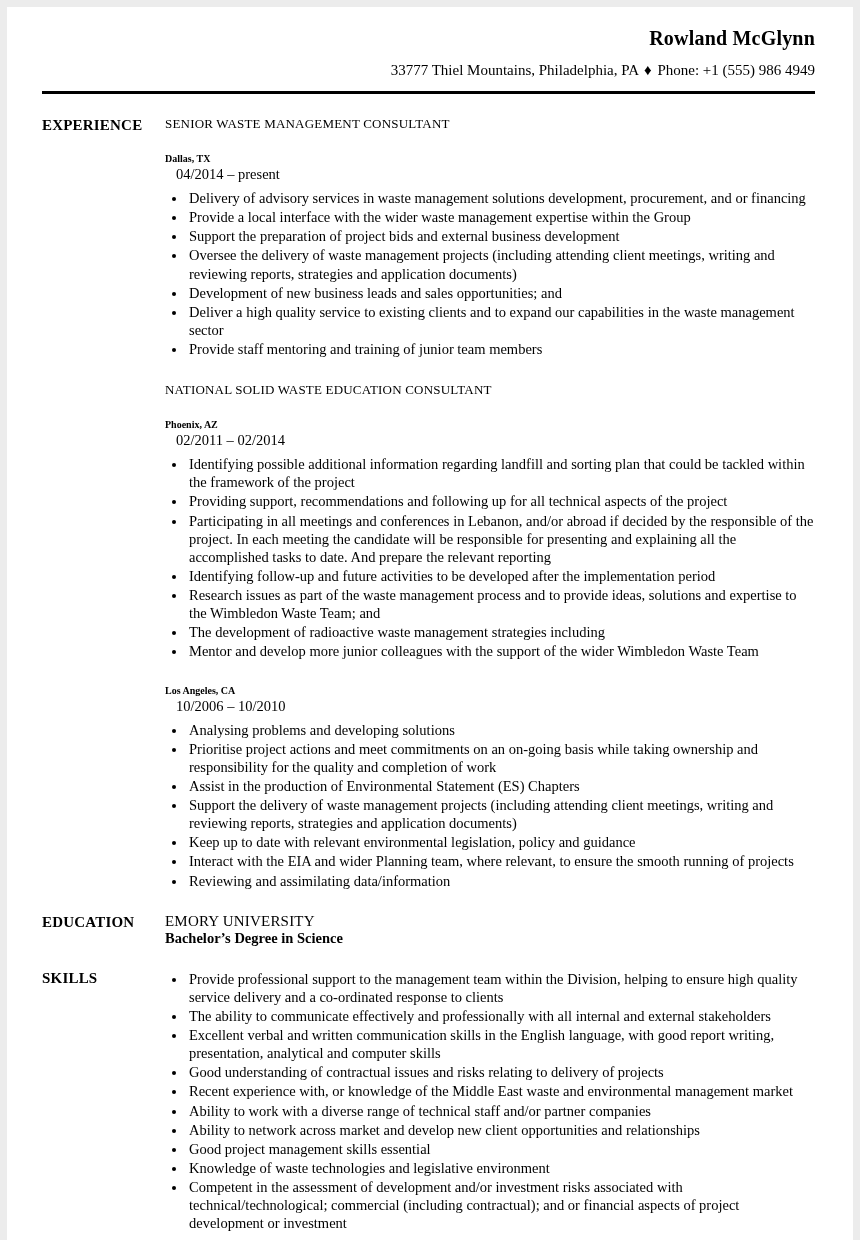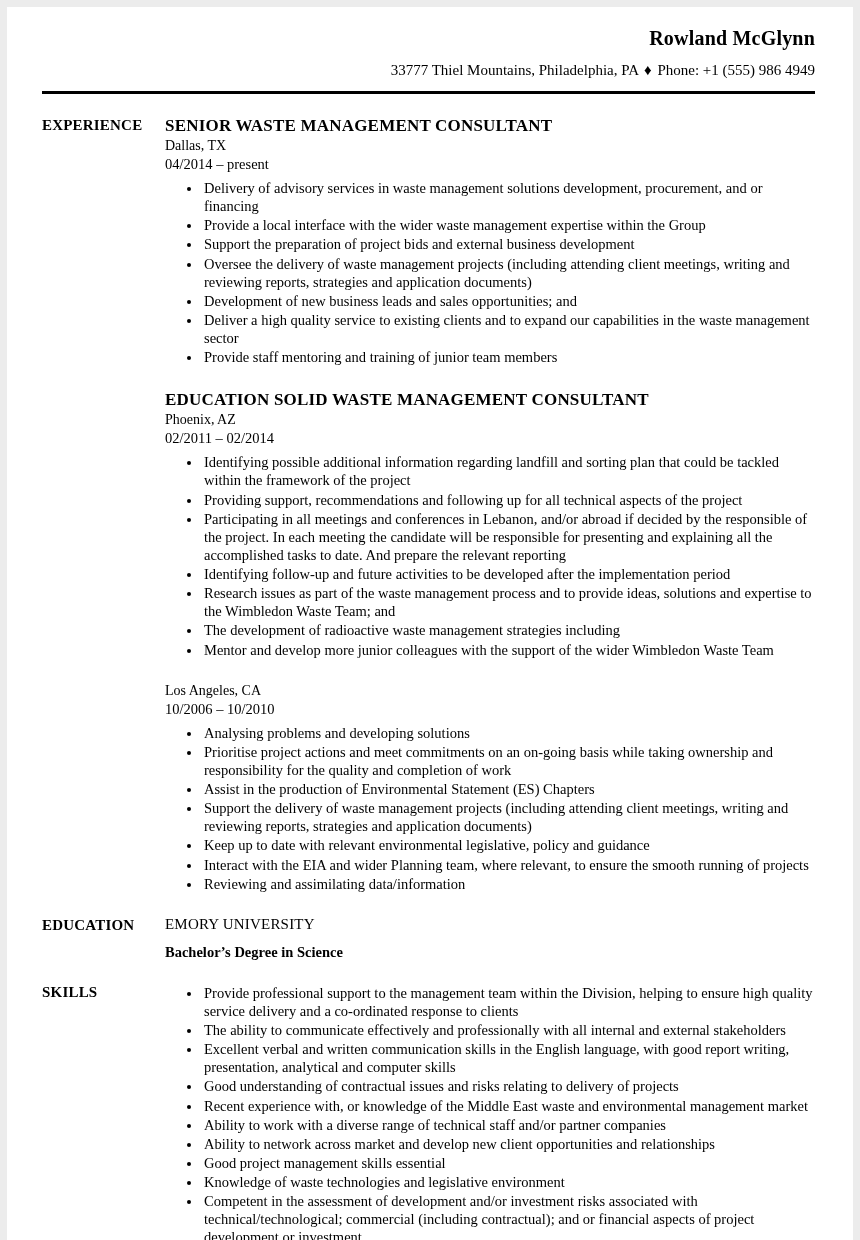--- a/index.html
+++ b/index.html
@@ -46,8 +46,8 @@
   }
   .job + .job { margin-top: 24px; }
   .job-title {
-    font-size: 17px;
-    font-weight: bold;
+    font-size: 13px;
+    font-weight: normal;
     letter-spacing: 0.2px;
   }
   .job-loc {

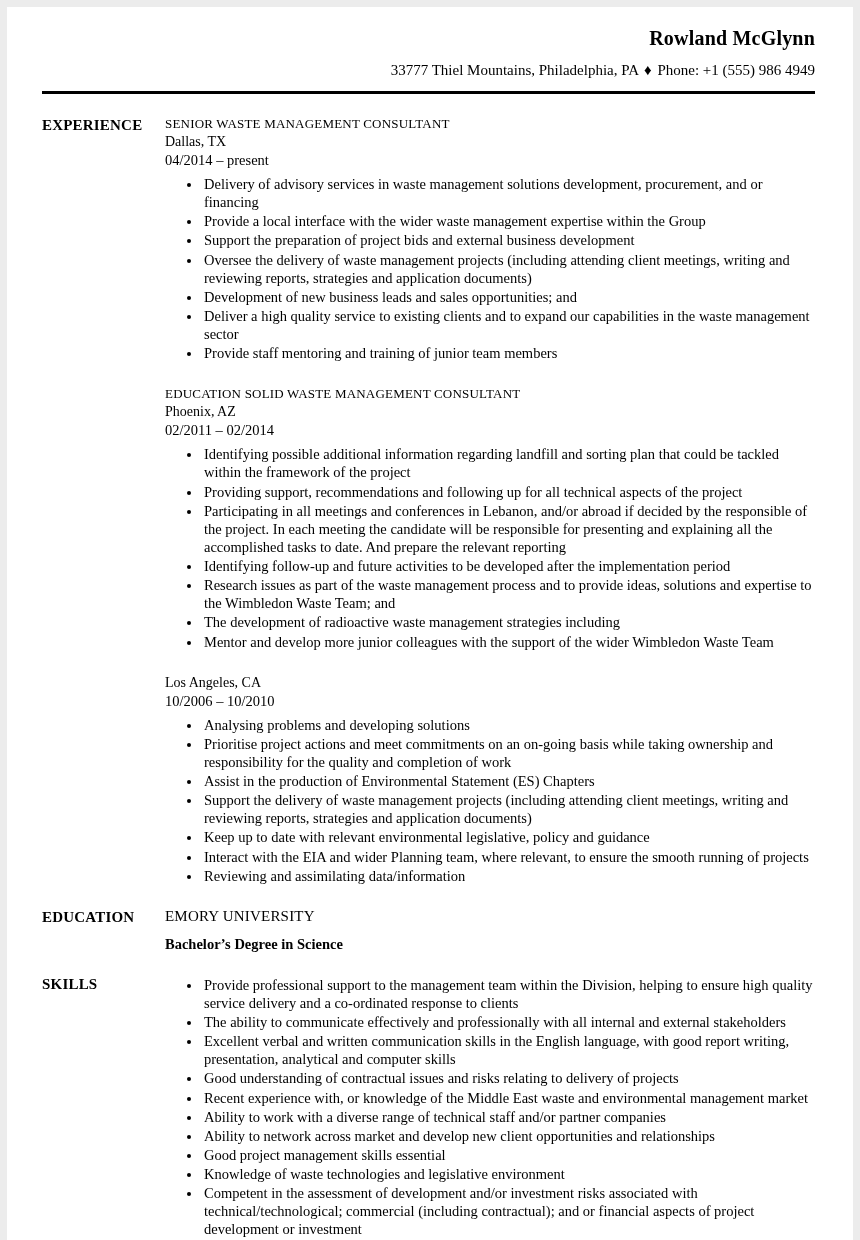--- a/index.html
+++ b/index.html
@@ -51,9 +51,9 @@
     letter-spacing: 0.2px;
   }
   .job-loc {
-    font-size: 14px;
-    font-weight: normal;
-    margin-top: 2px;
+    font-size: 10px;
+    font-weight: bold;
+    margin-top: 21px;
   }
   .job-dates {
     font-size: 14.5px;

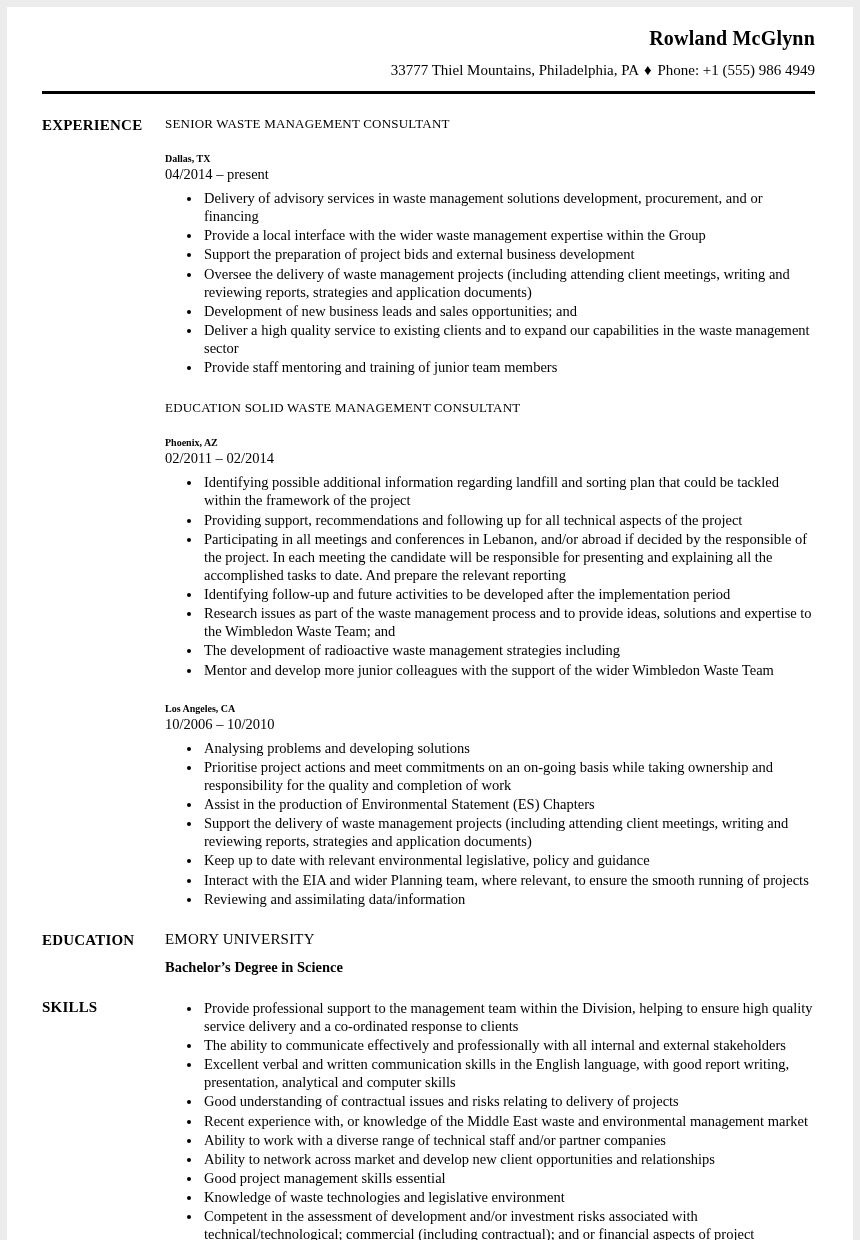--- a/index.html
+++ b/index.html
@@ -58,6 +58,7 @@
   .job-dates {
     font-size: 14.5px;
     margin-top: 2px;
+    margin-left: 11px;
   }
   ul.bullets {
     list-style: disc outside;

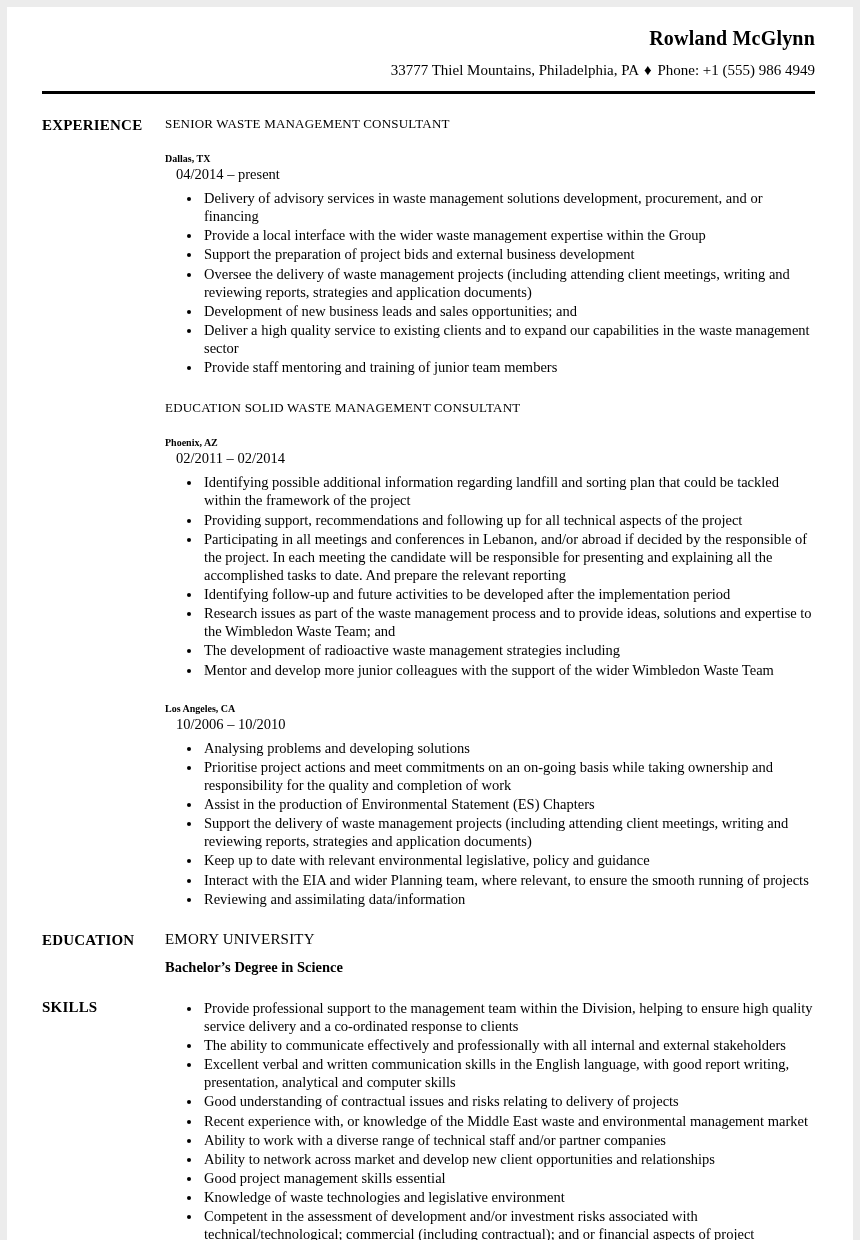--- a/index.html
+++ b/index.html
@@ -67,7 +67,7 @@
     font-size: 14.5px;
     line-height: 1.25;
   }
-  ul.bullets li { margin-bottom: 1px; padding-left: 2px; margin-left: 15px; }
+  ul.bullets li { margin-bottom: 1px; padding-left: 2px; }
   .edu-school { font-size: 15px; font-weight: normal; letter-spacing: 0.2px; }
   .edu-degree { font-size: 14.5px; font-weight: bold; margin-top: 11px; }
   .skills-content ul.bullets { margin-top: 1px; }

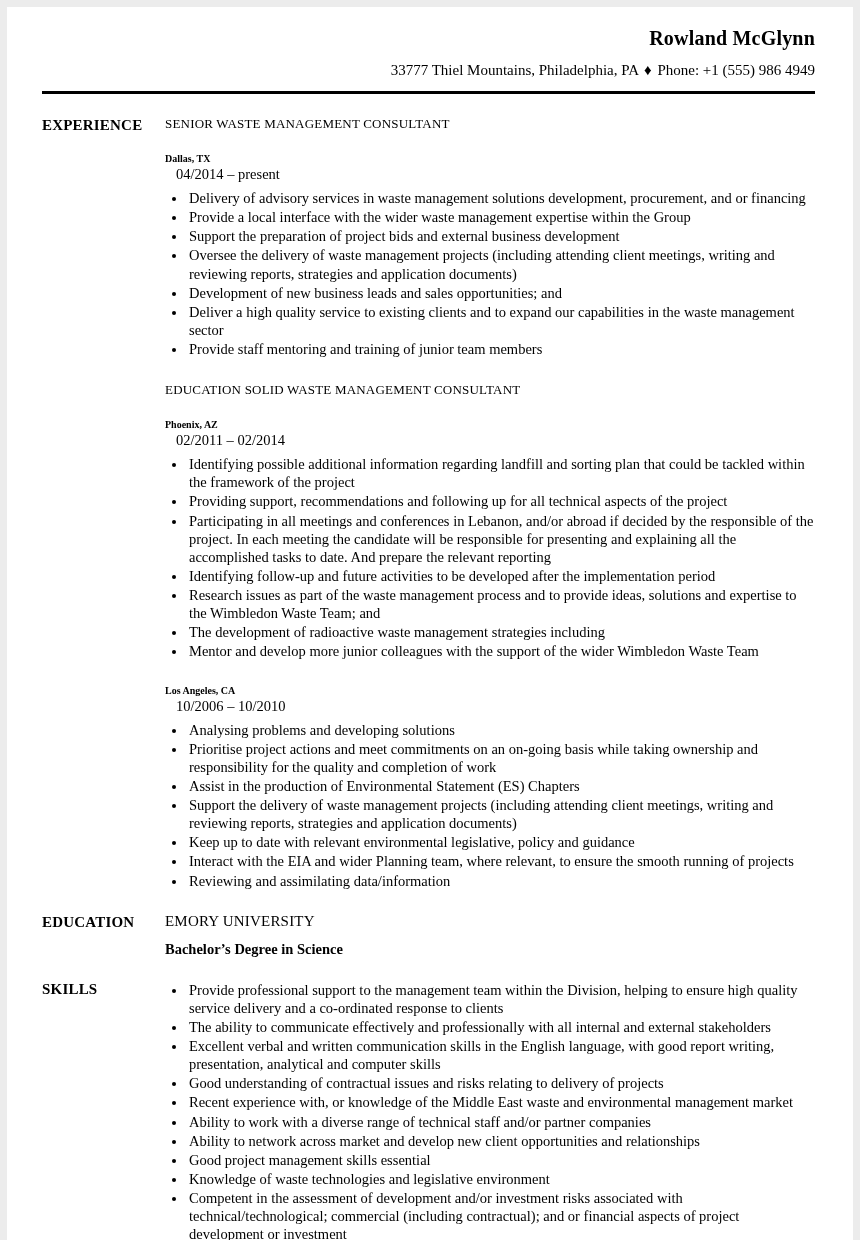--- a/index.html
+++ b/index.html
@@ -107,7 +107,7 @@
       </div>
 
       <div class="job">
-        <div class="job-title">EDUCATION SOLID WASTE MANAGEMENT CONSULTANT</div>
+        <div class="job-title">NATIONAL SOLID WASTE EDUCATION CONSULTANT</div>
         <div class="job-loc">Phoenix, AZ</div>
         <div class="job-dates">02/2011 – 02/2014</div>
         <ul class="bullets">

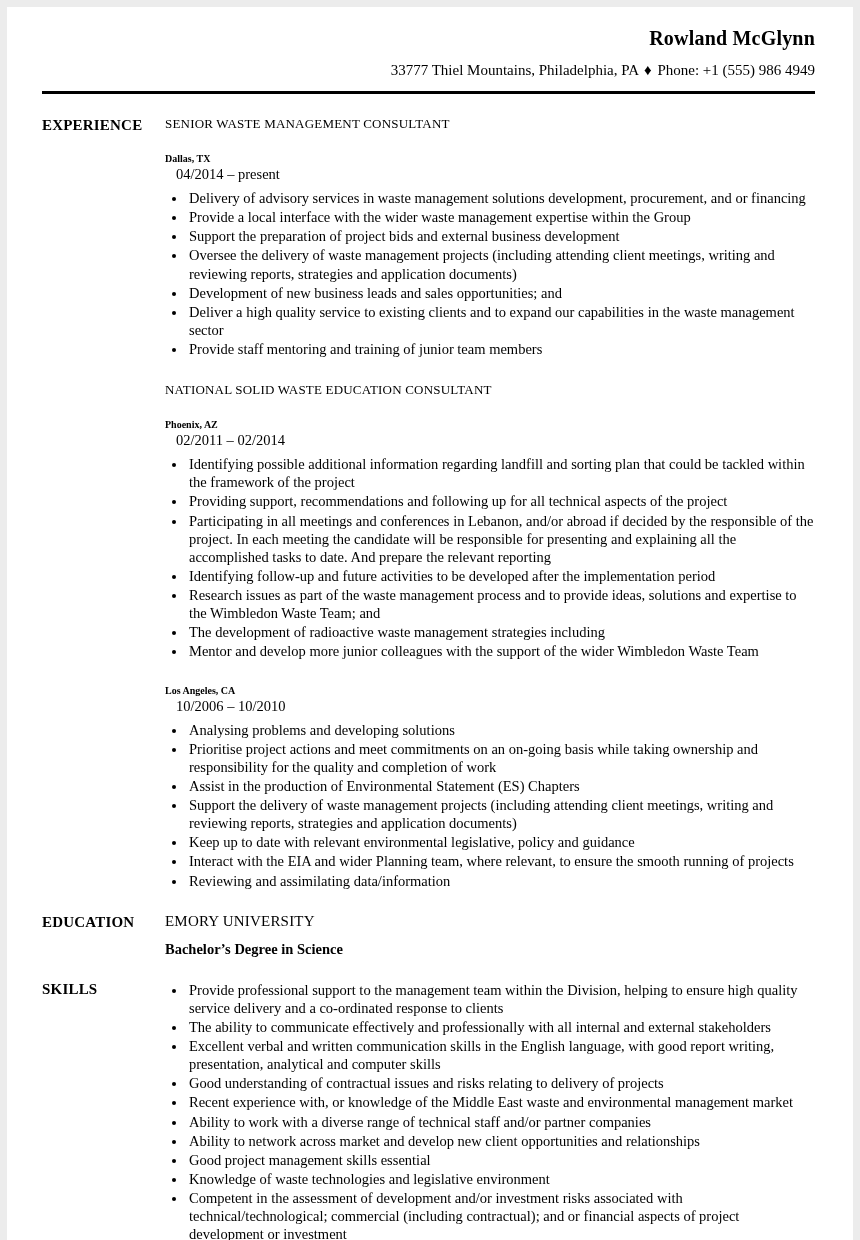--- a/index.html
+++ b/index.html
@@ -129,7 +129,7 @@
             <li>Prioritise project actions and meet commitments on an on-going basis while taking ownership and responsibility for the quality and completion of work</li>
             <li>Assist in the production of Environmental Statement (ES) Chapters</li>
             <li>Support the delivery of waste management projects (including attending client meetings, writing and reviewing reports, strategies and application documents)</li>
-            <li>Keep up to date with relevant environmental legislative, policy and guidance</li>
+            <li>Keep up to date with relevant environmental legislation, policy and guidance</li>
             <li>Interact with the EIA and wider Planning team, where relevant, to ensure the smooth running of projects</li>
             <li>Reviewing and assimilating data/information</li>
           </ul>

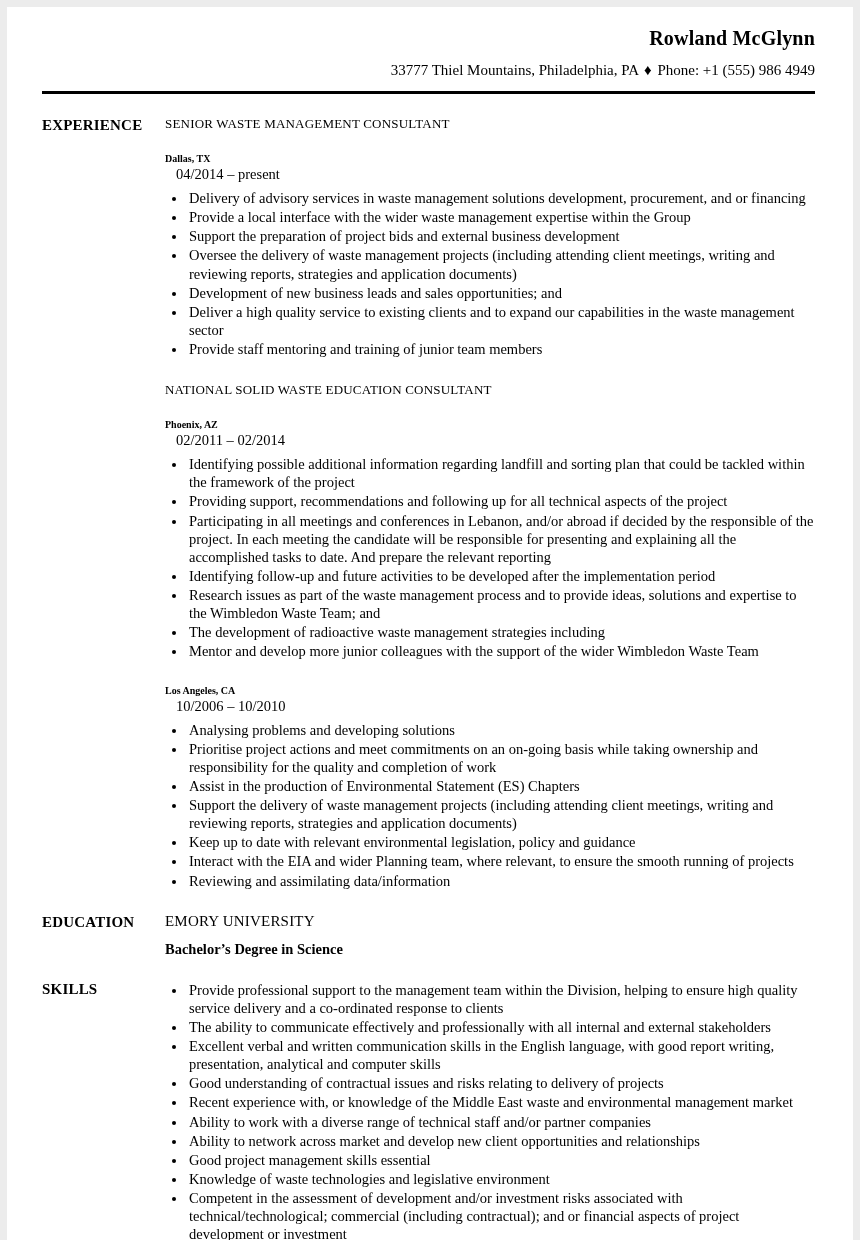--- a/index.html
+++ b/index.html
@@ -69,7 +69,7 @@
   }
   ul.bullets li { margin-bottom: 1px; padding-left: 2px; }
   .edu-school { font-size: 15px; font-weight: normal; letter-spacing: 0.2px; }
-  .edu-degree { font-size: 14.5px; font-weight: bold; margin-top: 11px; }
+  .edu-degree { font-size: 14.5px; font-weight: bold; margin-top: 0; }
   .skills-content ul.bullets { margin-top: 1px; }
 </style>
 </head>

